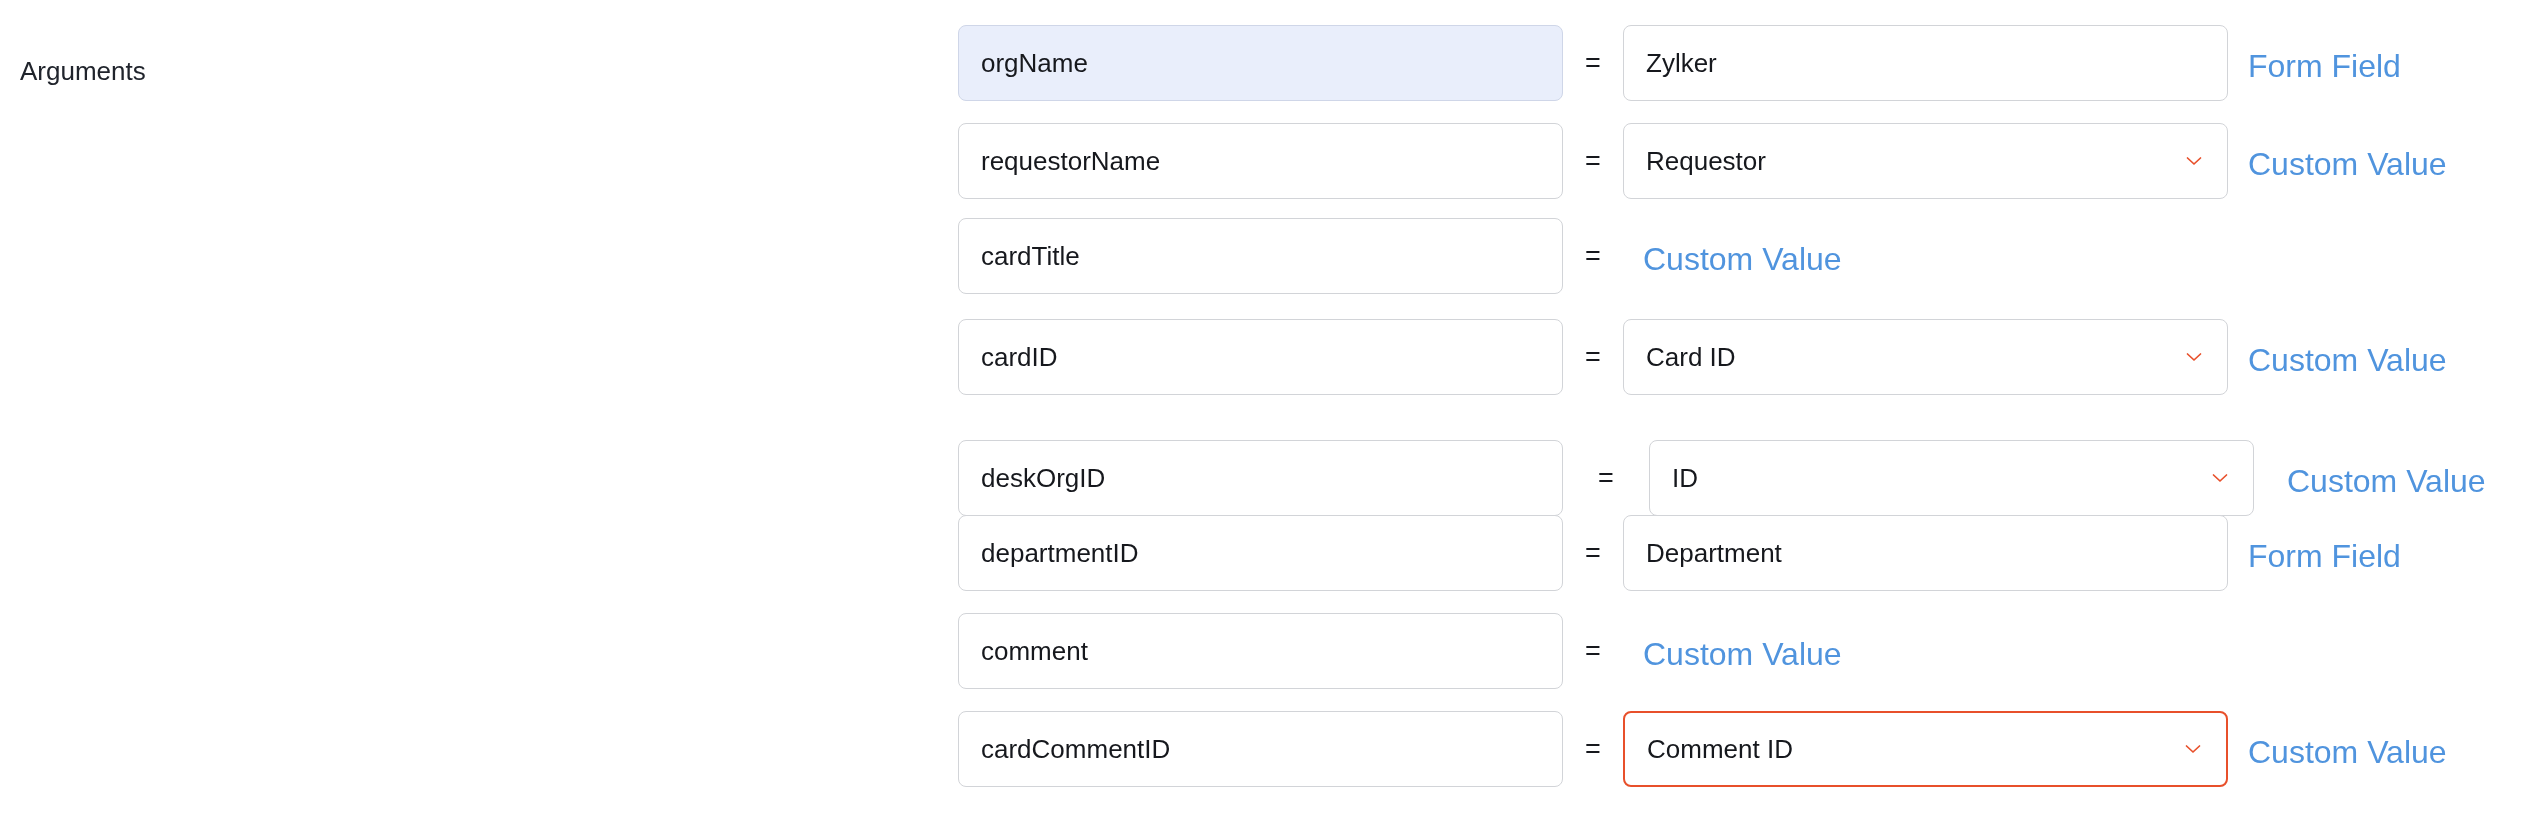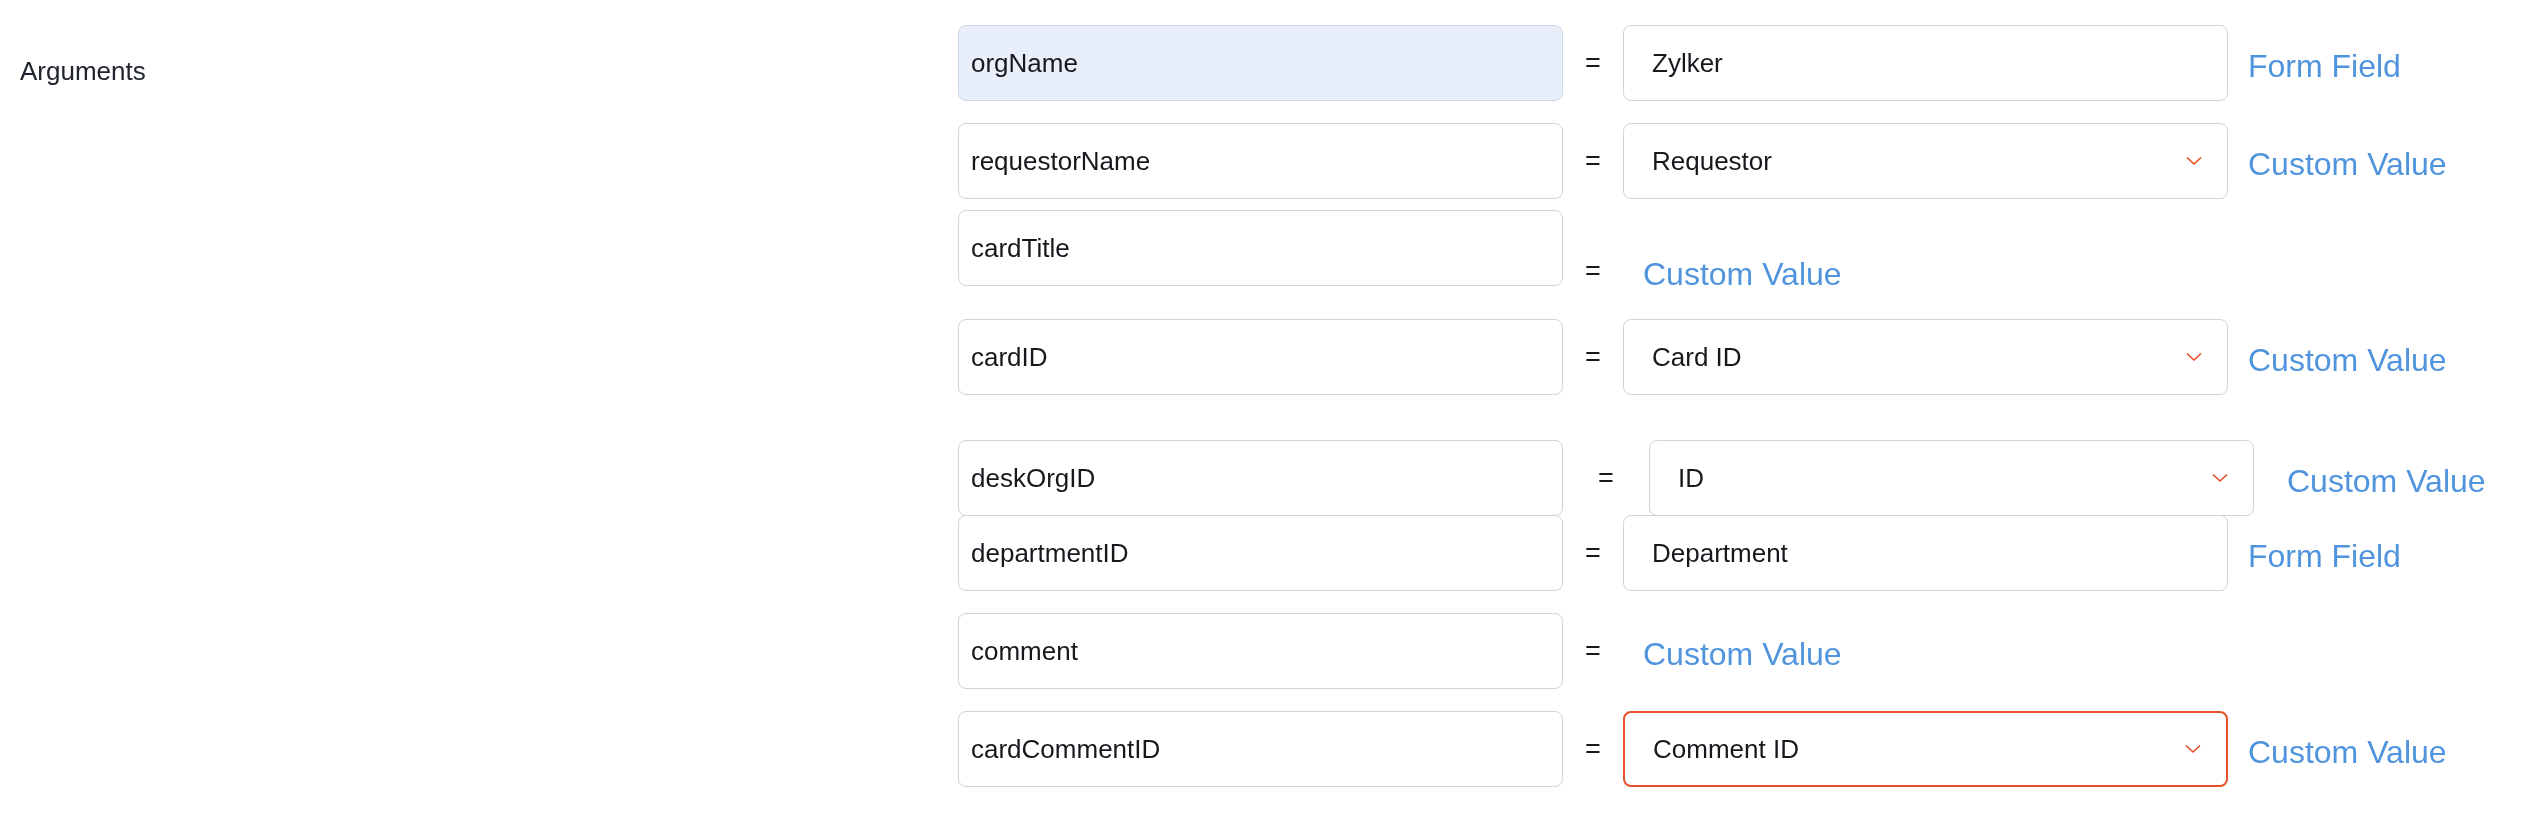--- a/index.html
+++ b/index.html
@@ -58,7 +58,7 @@
     background: #ffffff;
     display: flex;
     align-items: center;
-    padding: 0 12px;
+    padding: 0 22px;
     flex: 0 0 auto;
   }
   .key-field.is-active {

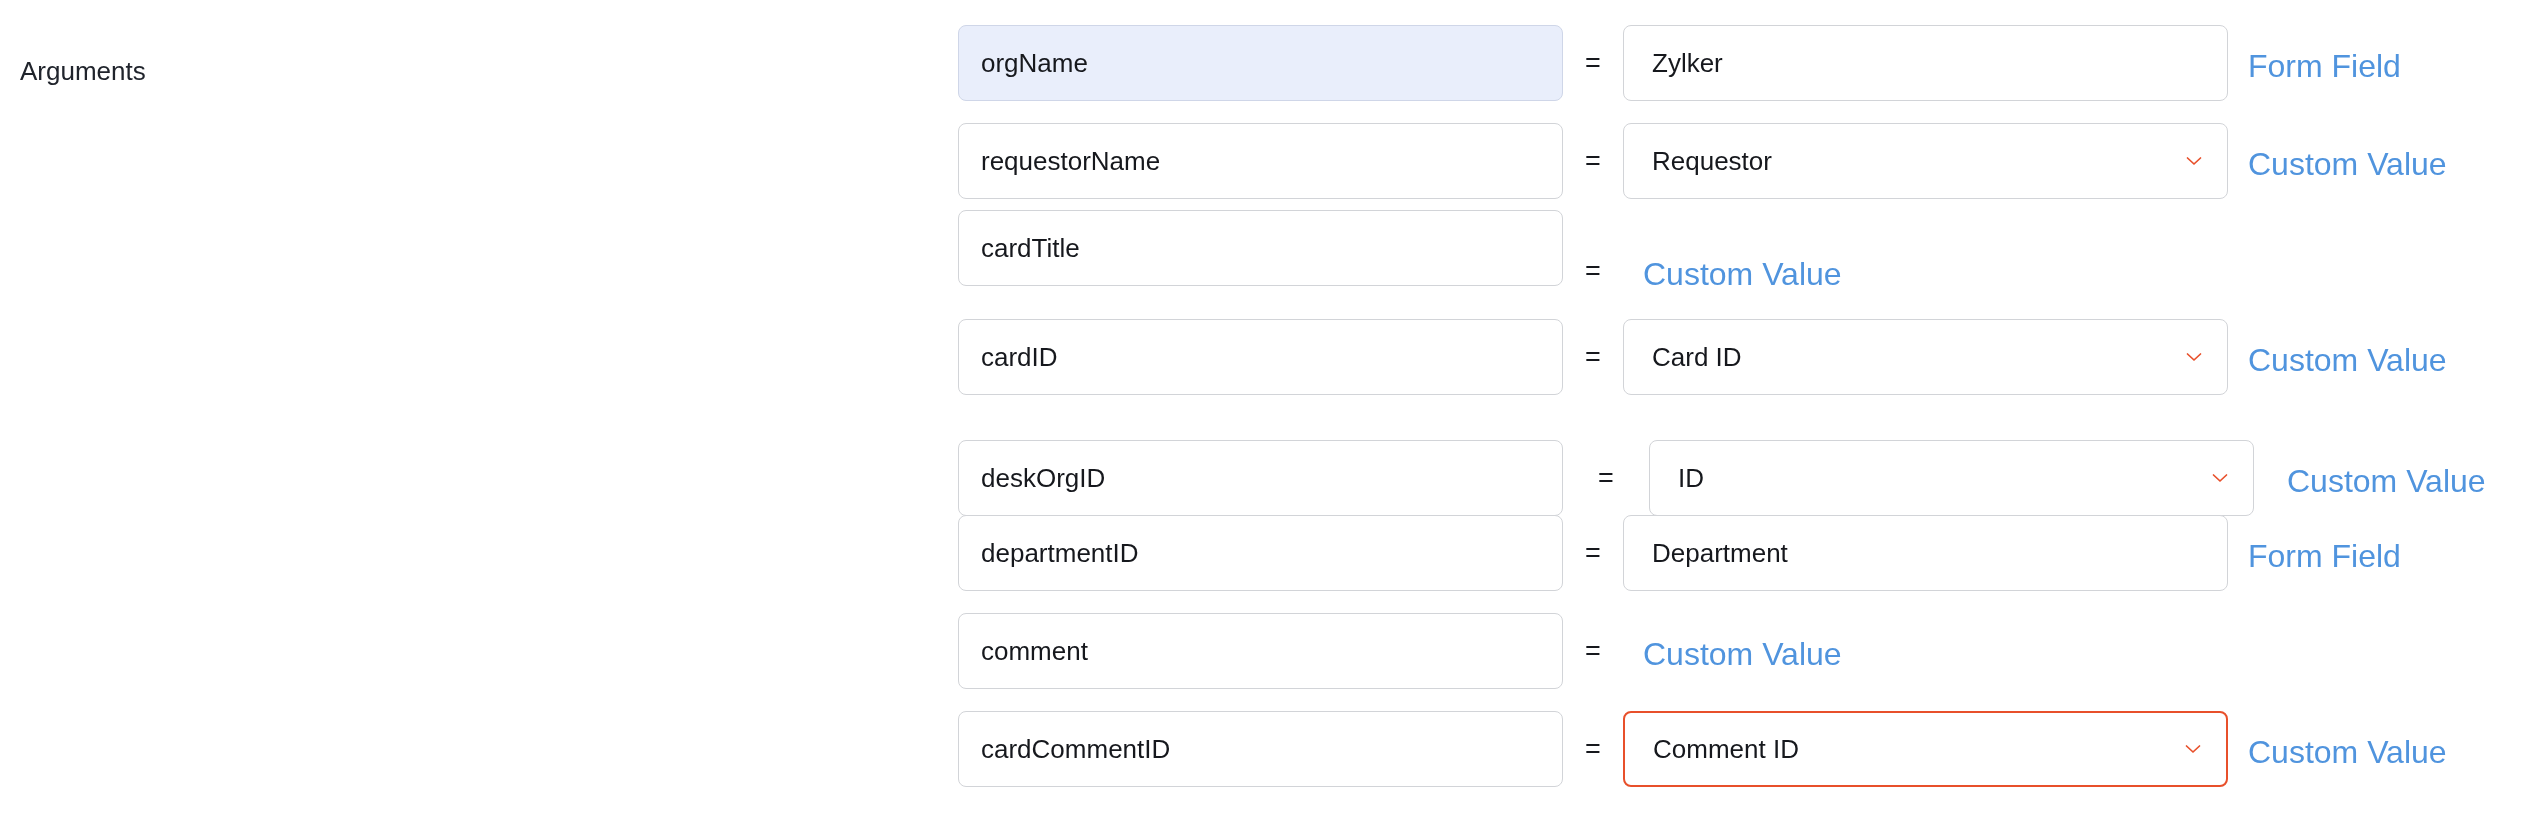--- a/index.html
+++ b/index.html
@@ -96,7 +96,7 @@
     background: #ffffff;
     display: flex;
     align-items: center;
-    padding: 0 56px 0 28px;
+    padding: 0 56px 0 22px;
     flex: 0 0 auto;
   }
   .value-field.is-error {

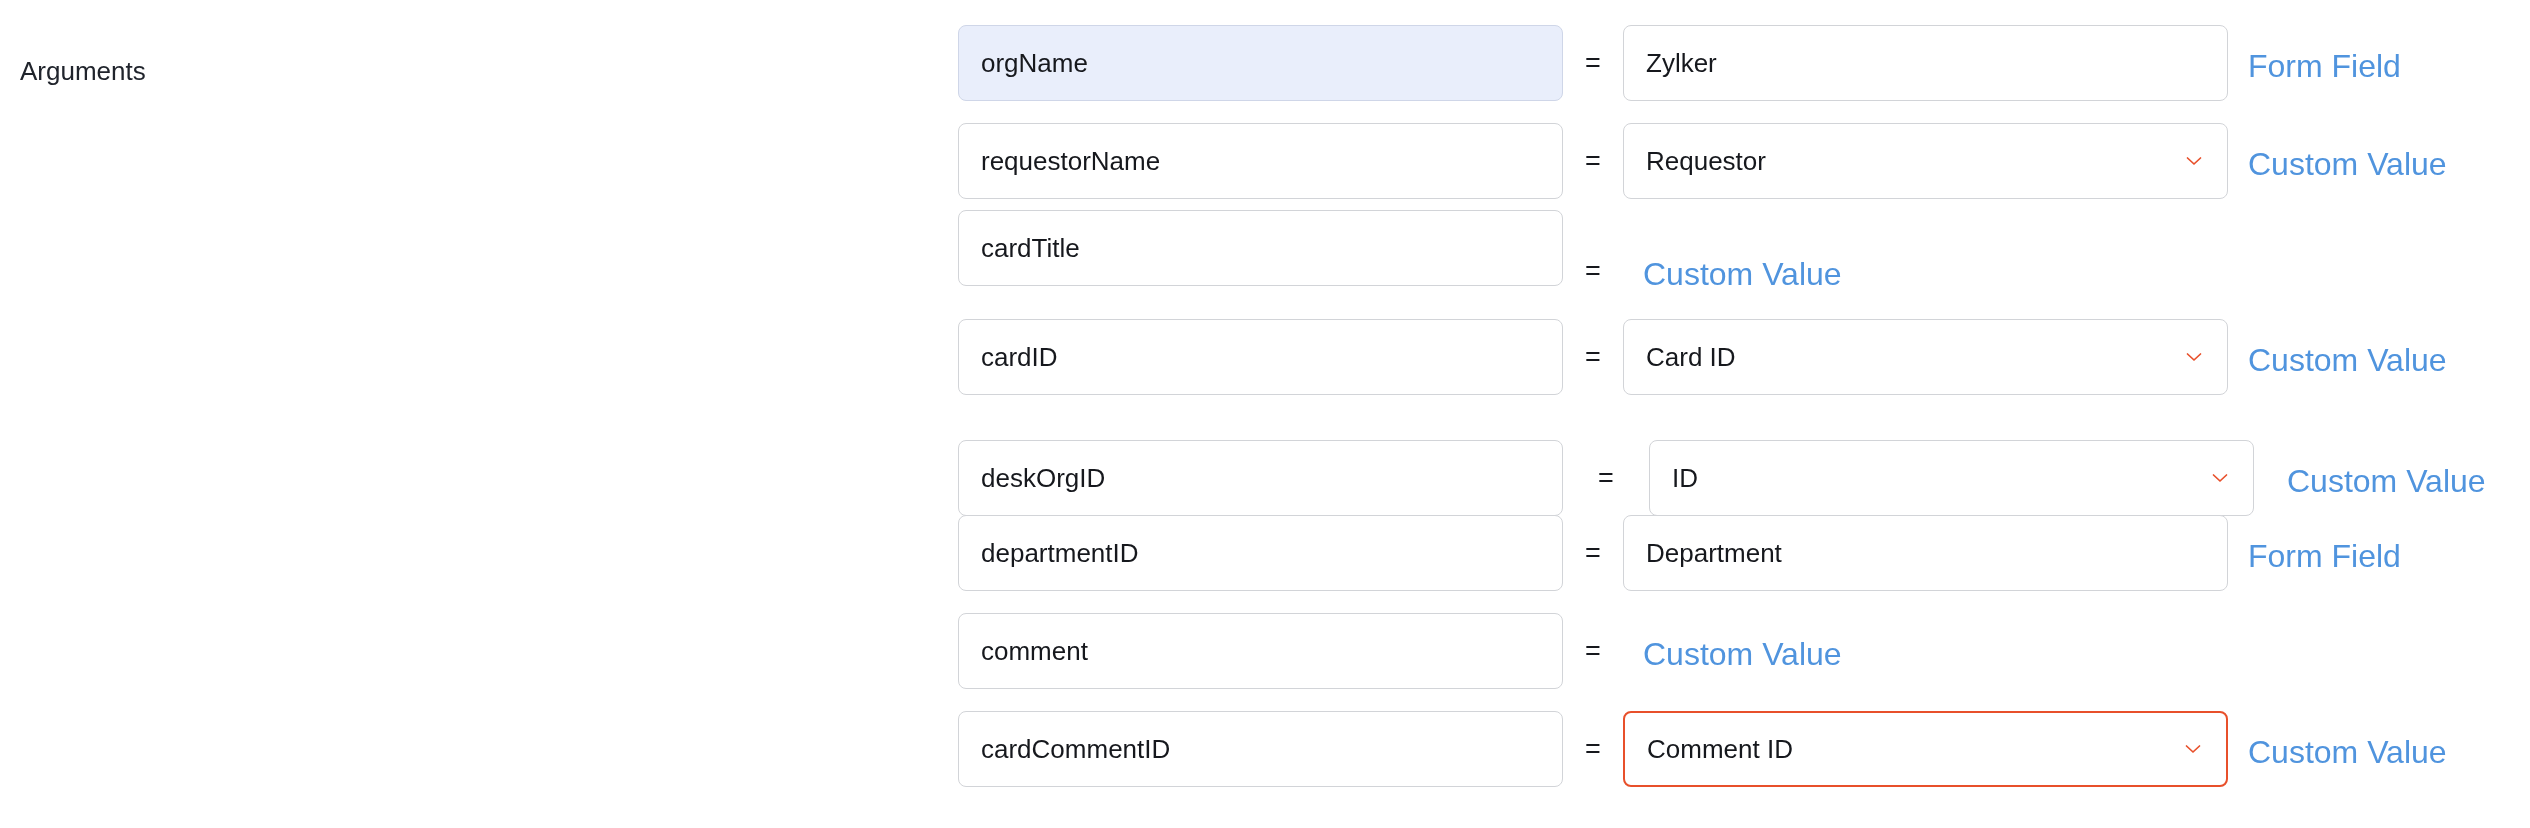--- a/index.html
+++ b/index.html
@@ -170,7 +170,7 @@
         </div>
         <span class="type-link">Custom Value</span>
       </div>
-      <div class="arg-row" style="top: 210px; align-items: flex-end;">
+      <div class="arg-row" style="top: 218px;">
         <div class="key-field">
           <span class="key-text">cardTitle</span>
         </div>

